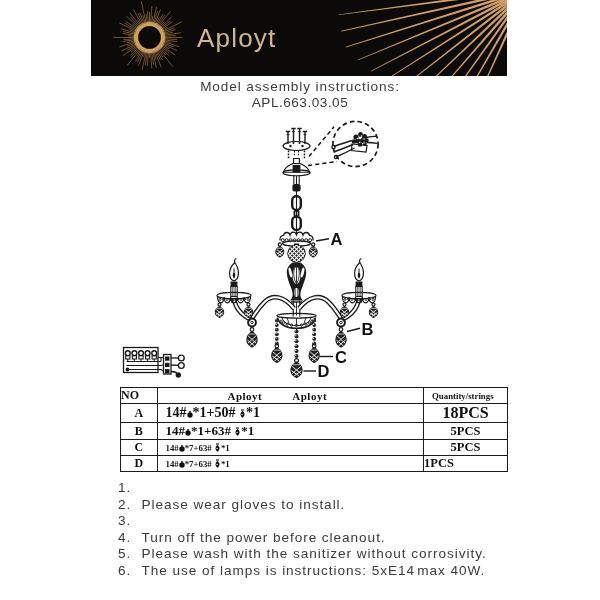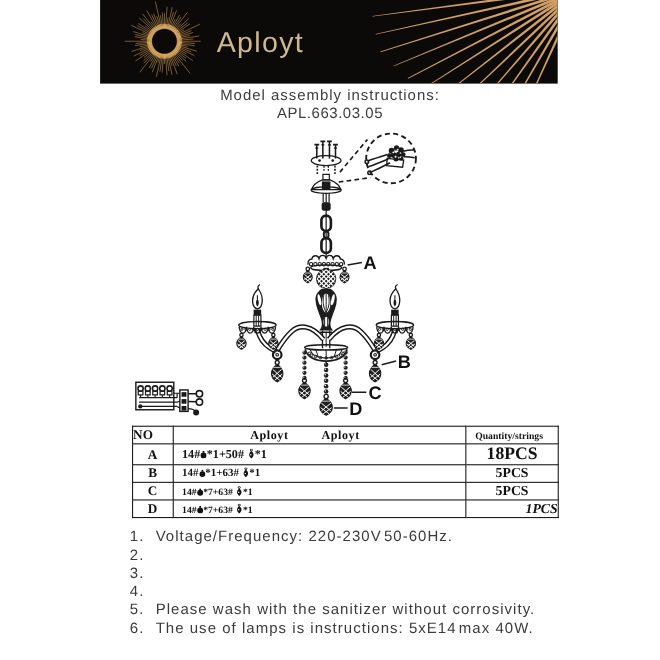--- a/index.html
+++ b/index.html
@@ -601,7 +601,7 @@
     </tr>
     <tr style="height:14.3px;">
       <td style="text-align:center;font-size:12px;">A</td>
-      <td style="font-size:11px;padding-left:8px;">14#<svg width="6" height="7" viewBox="0 0 6 7" style="vertical-align:-1px;">
+      <td style="font-size:14px;padding-left:8px;">14#<svg width="6" height="7" viewBox="0 0 6 7" style="vertical-align:-1px;">
                 <circle cx="3" cy="4" r="2.7" fill="#111"></circle>
                 <rect x="2.2" y="0" width="1.6" height="1.6" fill="#111"></rect>
               </svg>*1+50# <svg width="7" height="9" viewBox="0 0 7 9" style="vertical-align:-1px;">

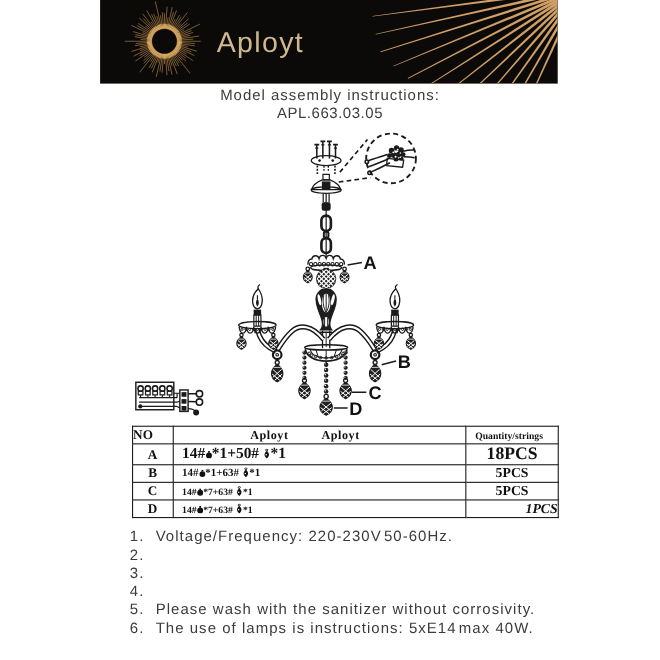--- a/index.html
+++ b/index.html
@@ -613,7 +613,7 @@
     </tr>
     <tr style="height:14.3px;">
       <td style="text-align:center;font-size:12px;">B</td>
-      <td style="font-size:10px;padding-left:8px;">14#<svg width="6" height="7" viewBox="0 0 6 7" style="vertical-align:-1px;">
+      <td style="font-size:13px;padding-left:8px;">14#<svg width="6" height="7" viewBox="0 0 6 7" style="vertical-align:-1px;">
                 <circle cx="3" cy="4" r="2.7" fill="#111"></circle>
                 <rect x="2.2" y="0" width="1.6" height="1.6" fill="#111"></rect>
               </svg>*1+63# <svg width="7" height="9" viewBox="0 0 7 9" style="vertical-align:-1px;">

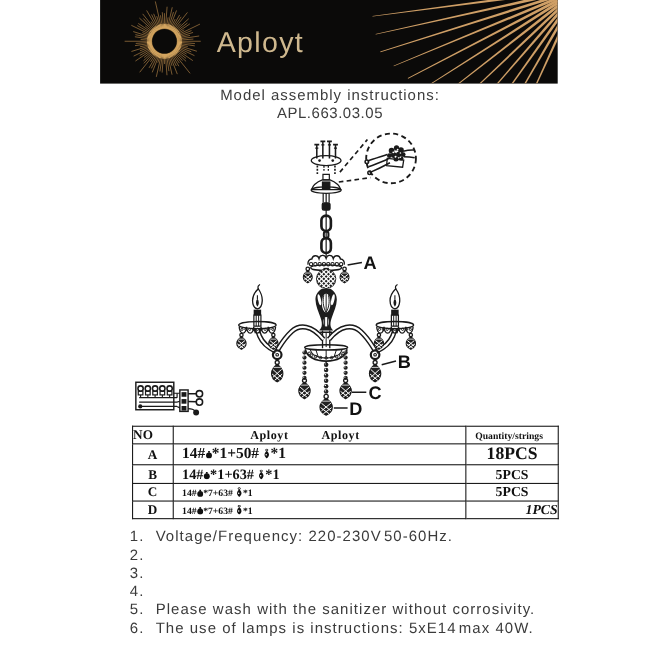--- a/index.html
+++ b/index.html
@@ -645,7 +645,7 @@
                 <path d="M3.5,2.1 C0.9,4.1 0.7,6.7 3.5,8.8 C6.3,6.7 6.1,4.1 3.5,2.1 Z" fill="#111"></path>
                 <circle cx="3" cy="5.5" r="0.7" fill="#fff"></circle>
               </svg>*1</td>
-      <td style="text-align:right;font-size:12.5px;font-style:italic;">1PCS</td>
+      <td style="text-align:left;font-size:12.5px;">1PCS</td>
     </tr>
   </tbody>
       </table>

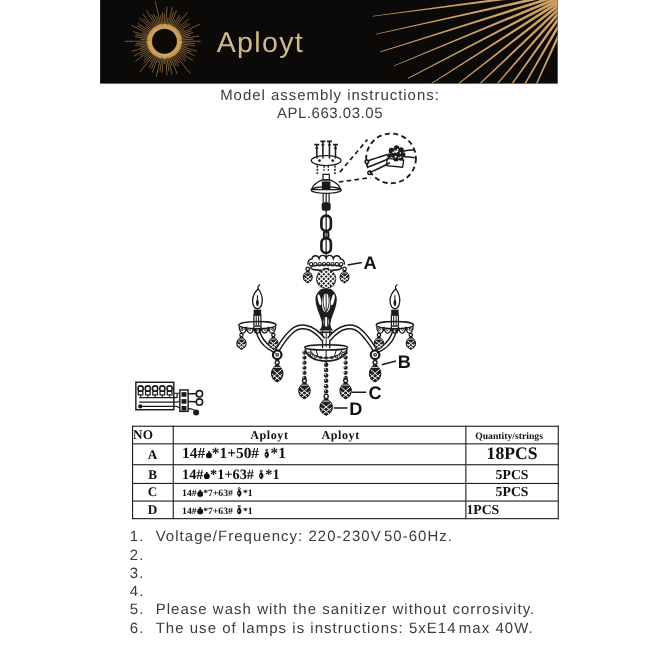--- a/index.html
+++ b/index.html
@@ -654,7 +654,6 @@
   <div class="instr">
     <div class="row">
         <span class="num">1.</span>
-        <span>Voltage/Frequency: 220-230V 50-60Hz.</span>
       </div>
     <div class="row">
         <span class="num">2.</span>

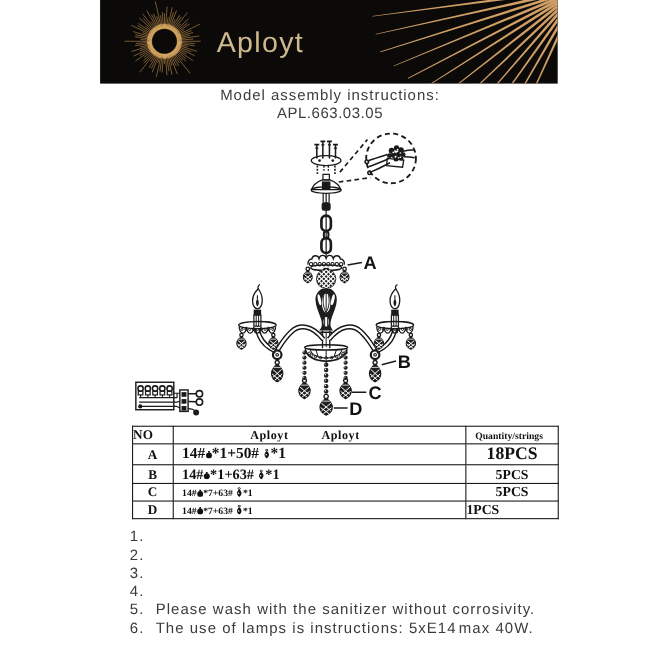--- a/index.html
+++ b/index.html
@@ -657,6 +657,7 @@
       </div>
     <div class="row">
         <span class="num">2.</span>
+        <span>Please wear gloves to install.</span>
       </div>
     <div class="row">
         <span class="num">3.</span>

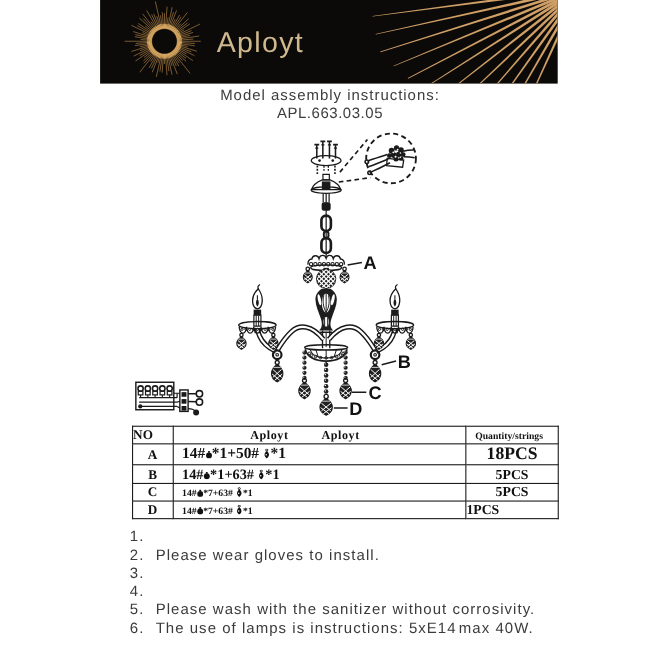--- a/index.html
+++ b/index.html
@@ -664,6 +664,7 @@
       </div>
     <div class="row">
         <span class="num">4.</span>
+        <span>Turn off the power before cleanout.</span>
       </div>
     <div class="row">
         <span class="num">5.</span>

